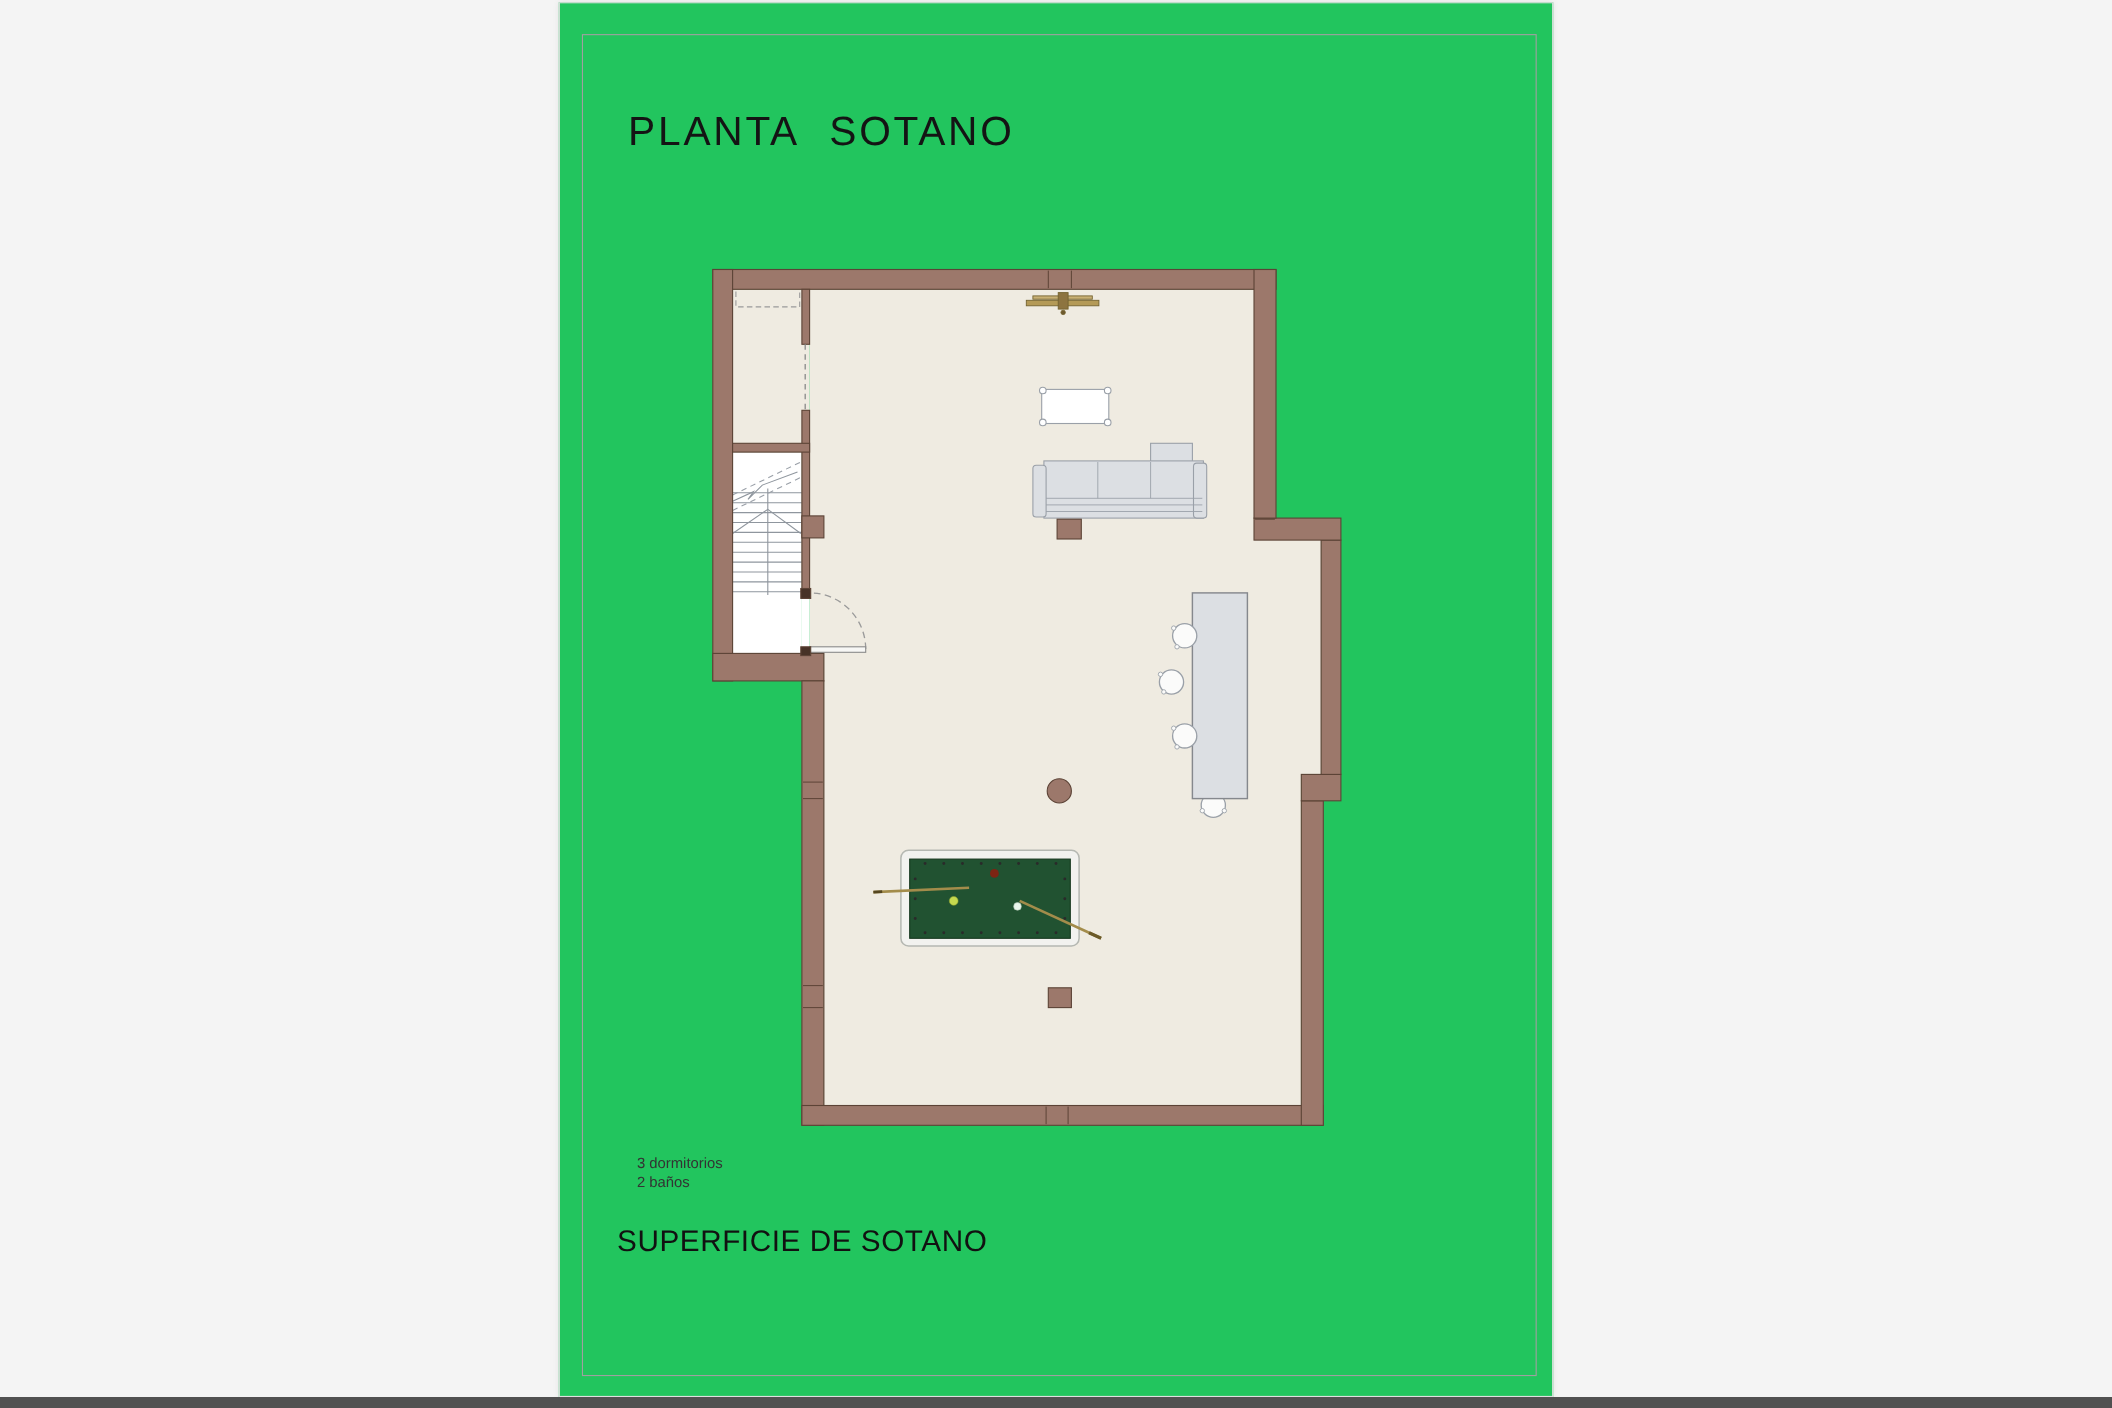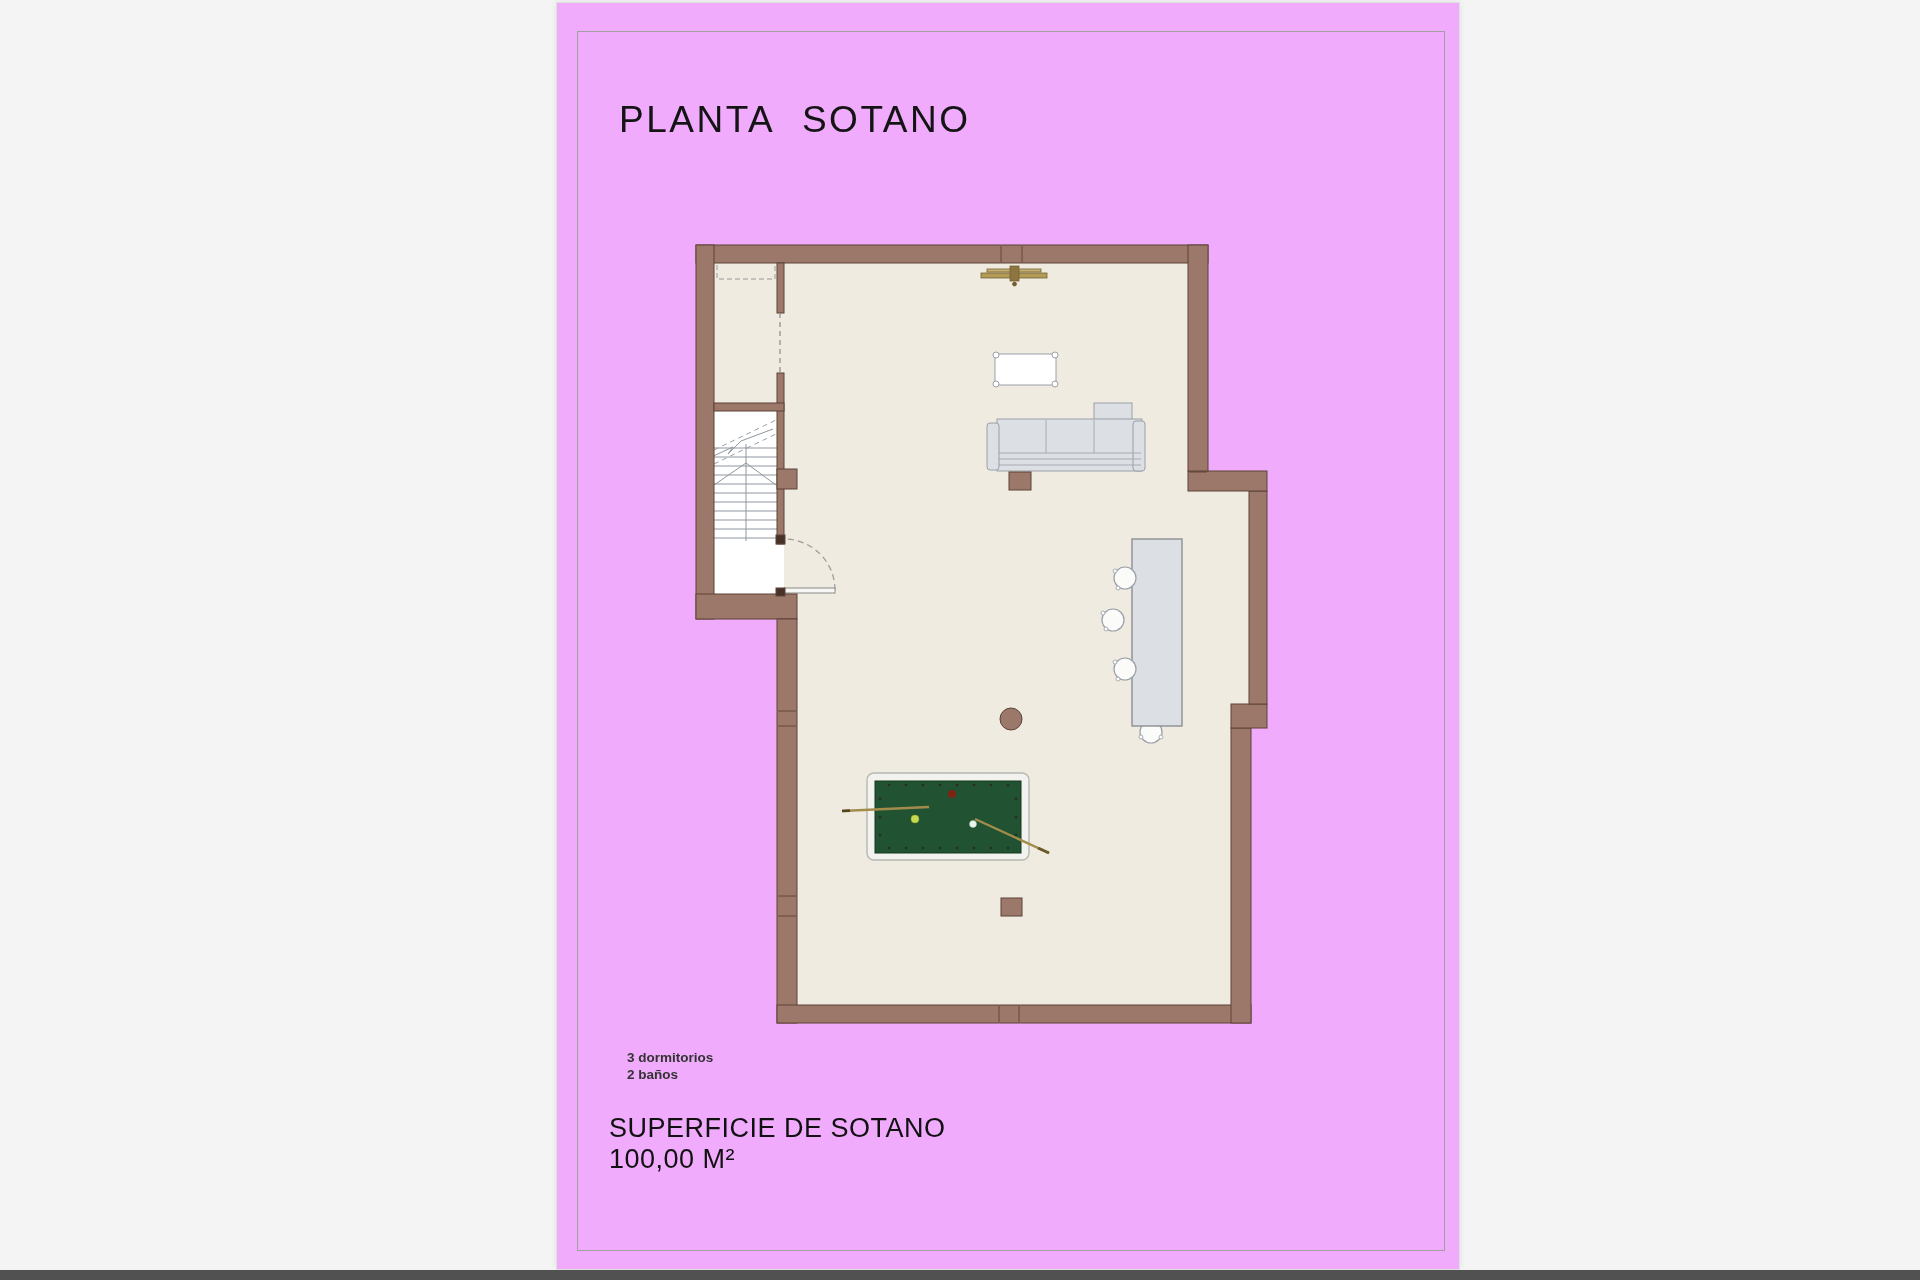--- a/index.html
+++ b/index.html
@@ -4,8 +4,8 @@
 <style>
   html,body{margin:0;padding:0;width:1920px;height:1280px;background:#f4f4f4;overflow:hidden;
             font-family:"Liberation Sans", sans-serif;}
-  .page{position:absolute;left:508px;top:2px;width:902px;height:1266px;background:#f0abfc;
-        border:1px solid #e0e0e0;box-shadow:0 0 6px rgba(0,0,0,.08);margin-left:48px;}
+  .page{position:absolute;left:508px;top:2px;width:902px;height:1266px;background:#22c55e;
+        border:1px solid #e0e0e0;box-shadow:0 0 6px rgba(0,0,0,.08);}
   .frame{position:absolute;left:20px;top:28px;width:866px;height:1218px;border:1px solid #a0a0a0;}
   .title{position:absolute;left:62px;top:96px;font-size:37px;color:#141414;
          letter-spacing:2.5px;word-spacing:16px;white-space:nowrap;}

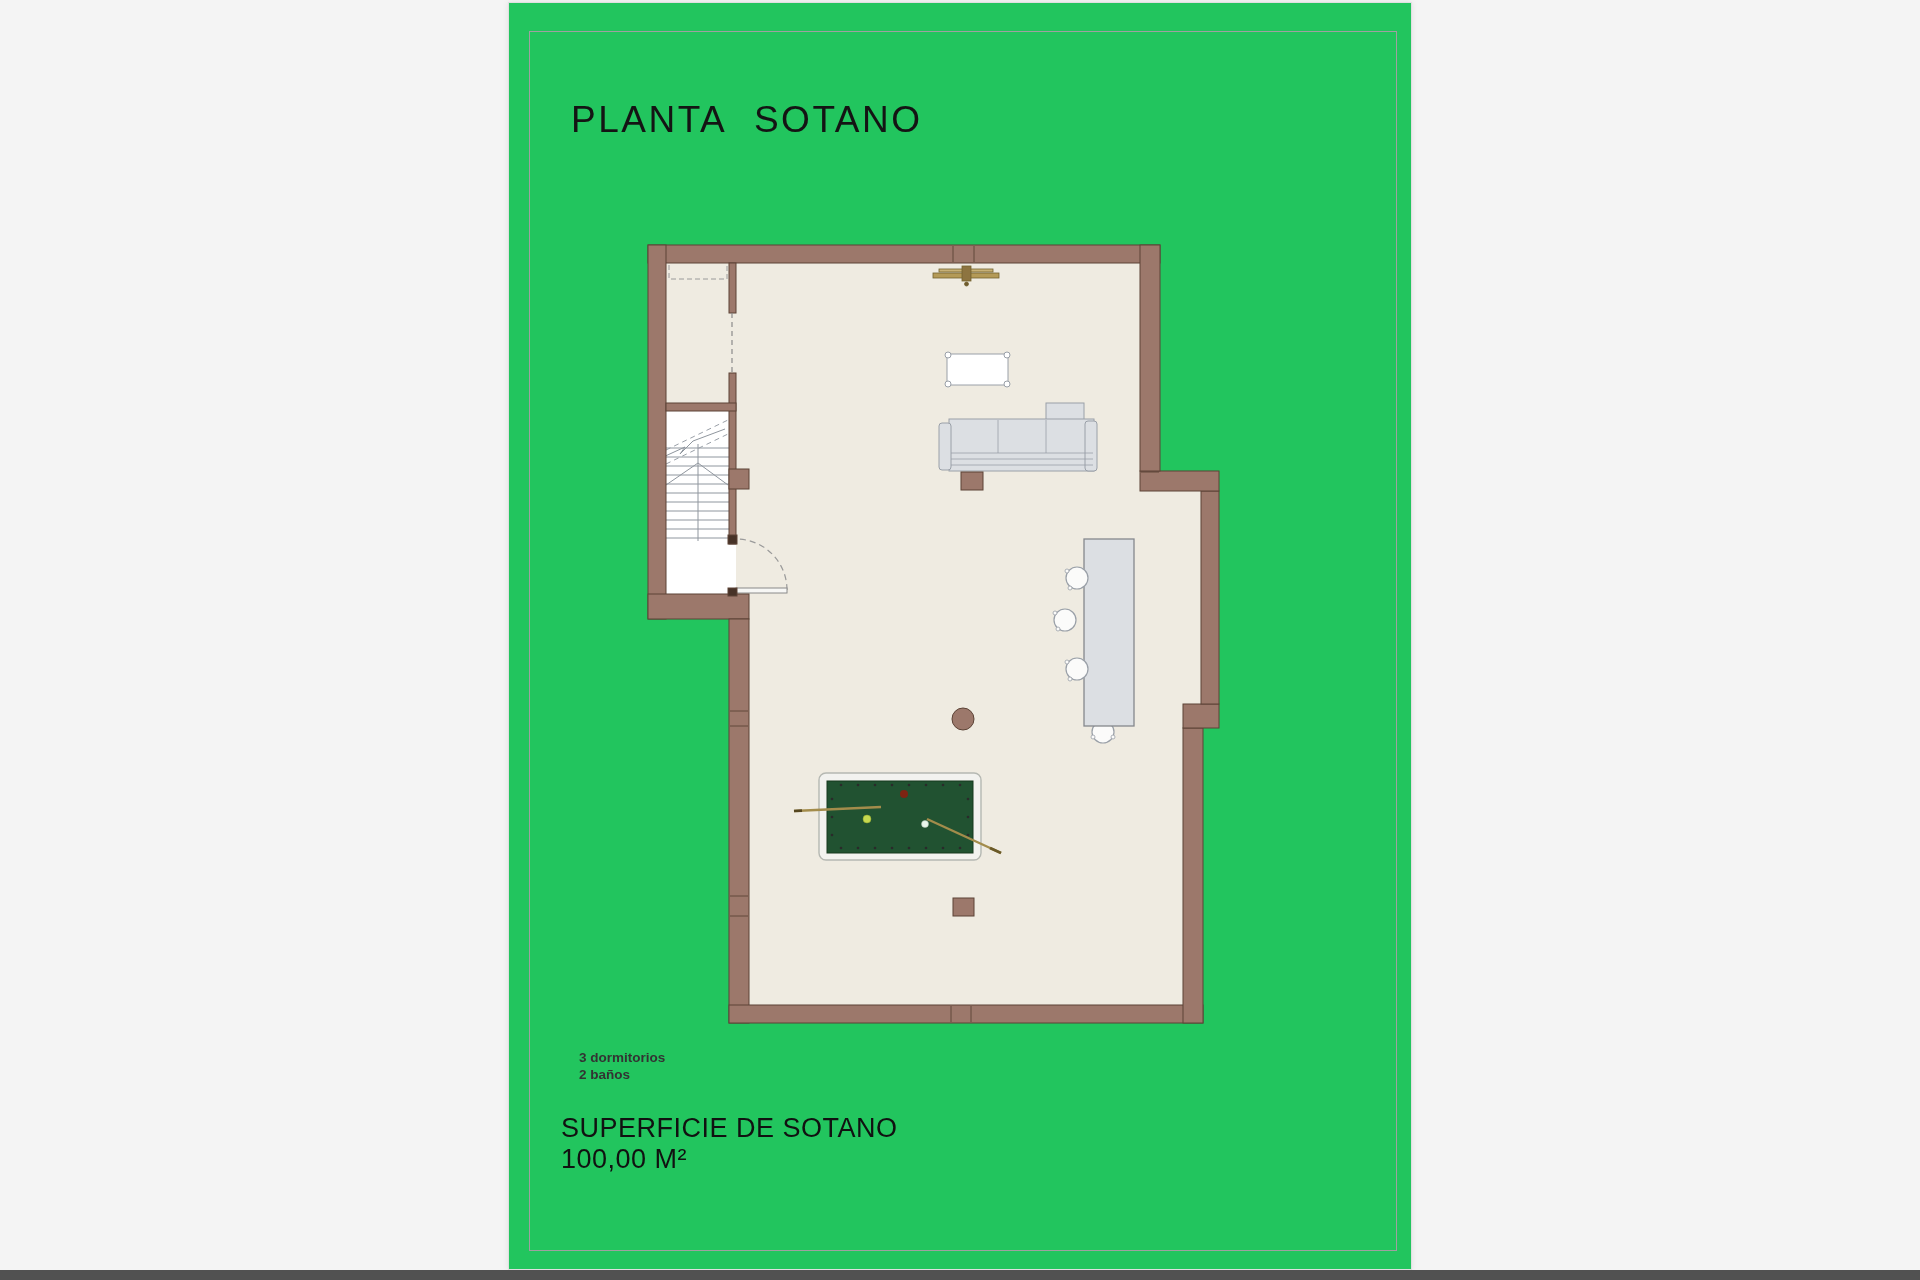--- a/index.html
+++ b/index.html
@@ -9,7 +9,7 @@
   .frame{position:absolute;left:20px;top:28px;width:866px;height:1218px;border:1px solid #a0a0a0;}
   .title{position:absolute;left:62px;top:96px;font-size:37px;color:#141414;
          letter-spacing:2.5px;word-spacing:16px;white-space:nowrap;}
-  .notes{position:absolute;left:70px;top:1046px;font-size:13.5px;line-height:17px;color:#333;font-weight:bold;}
+  .notes{position:absolute;left:70px;top:1046px;font-size:13.5px;line-height:17px;color:#333;}
   .areaBlock{position:absolute;left:52px;top:1110px;width:380px;
              font-size:27px;line-height:31px;color:#111;letter-spacing:0.5px;}
   .planSvg{position:absolute;left:92px;top:198px;}

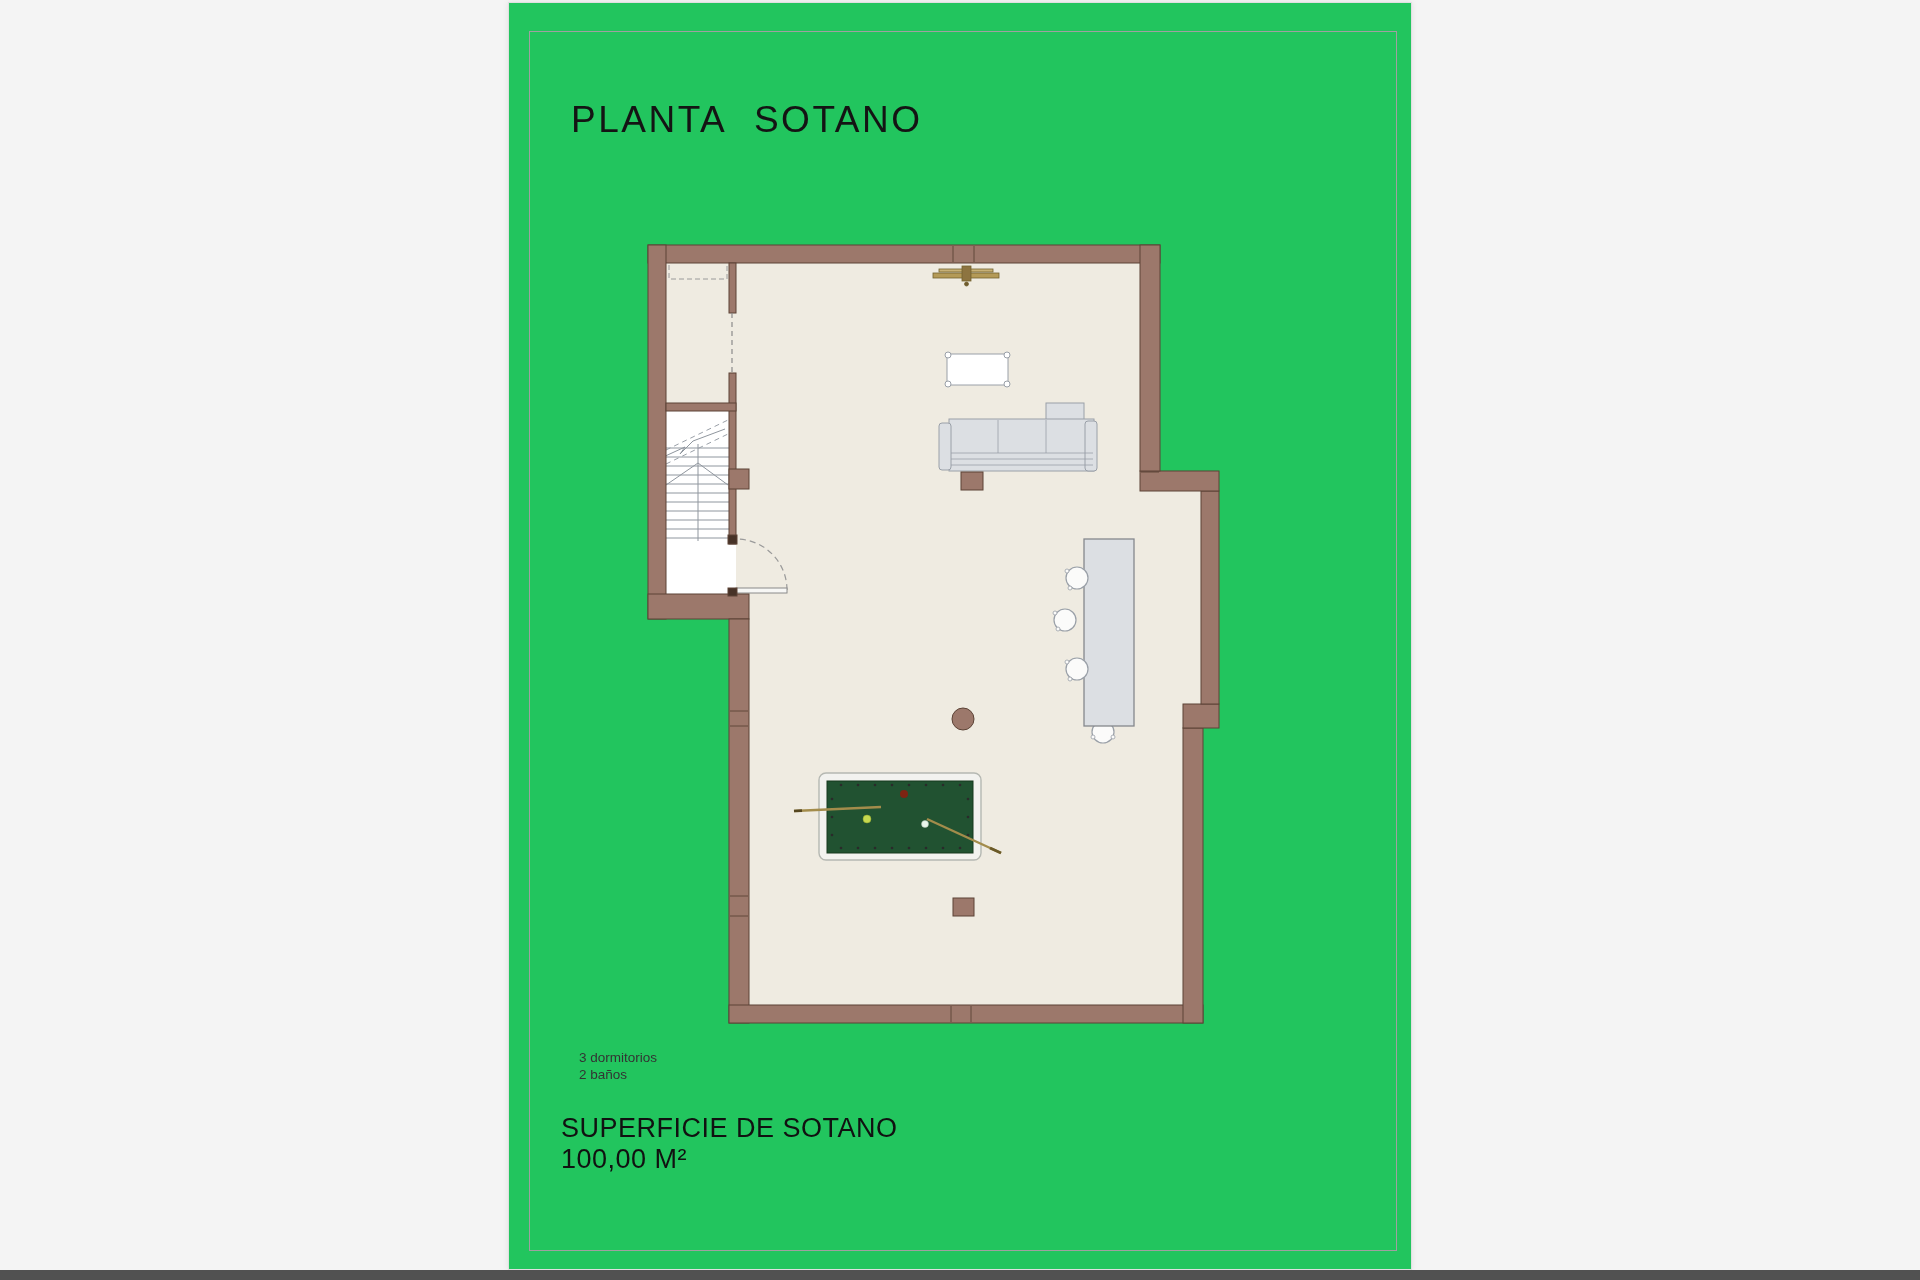--- a/index.html
+++ b/index.html
@@ -166,7 +166,6 @@
 
   <div class="areaBlock">
     <div>SUPERFICIE DE SOTANO</div>
-    <div>100,00 M²</div>
   </div>
 
 </div>

